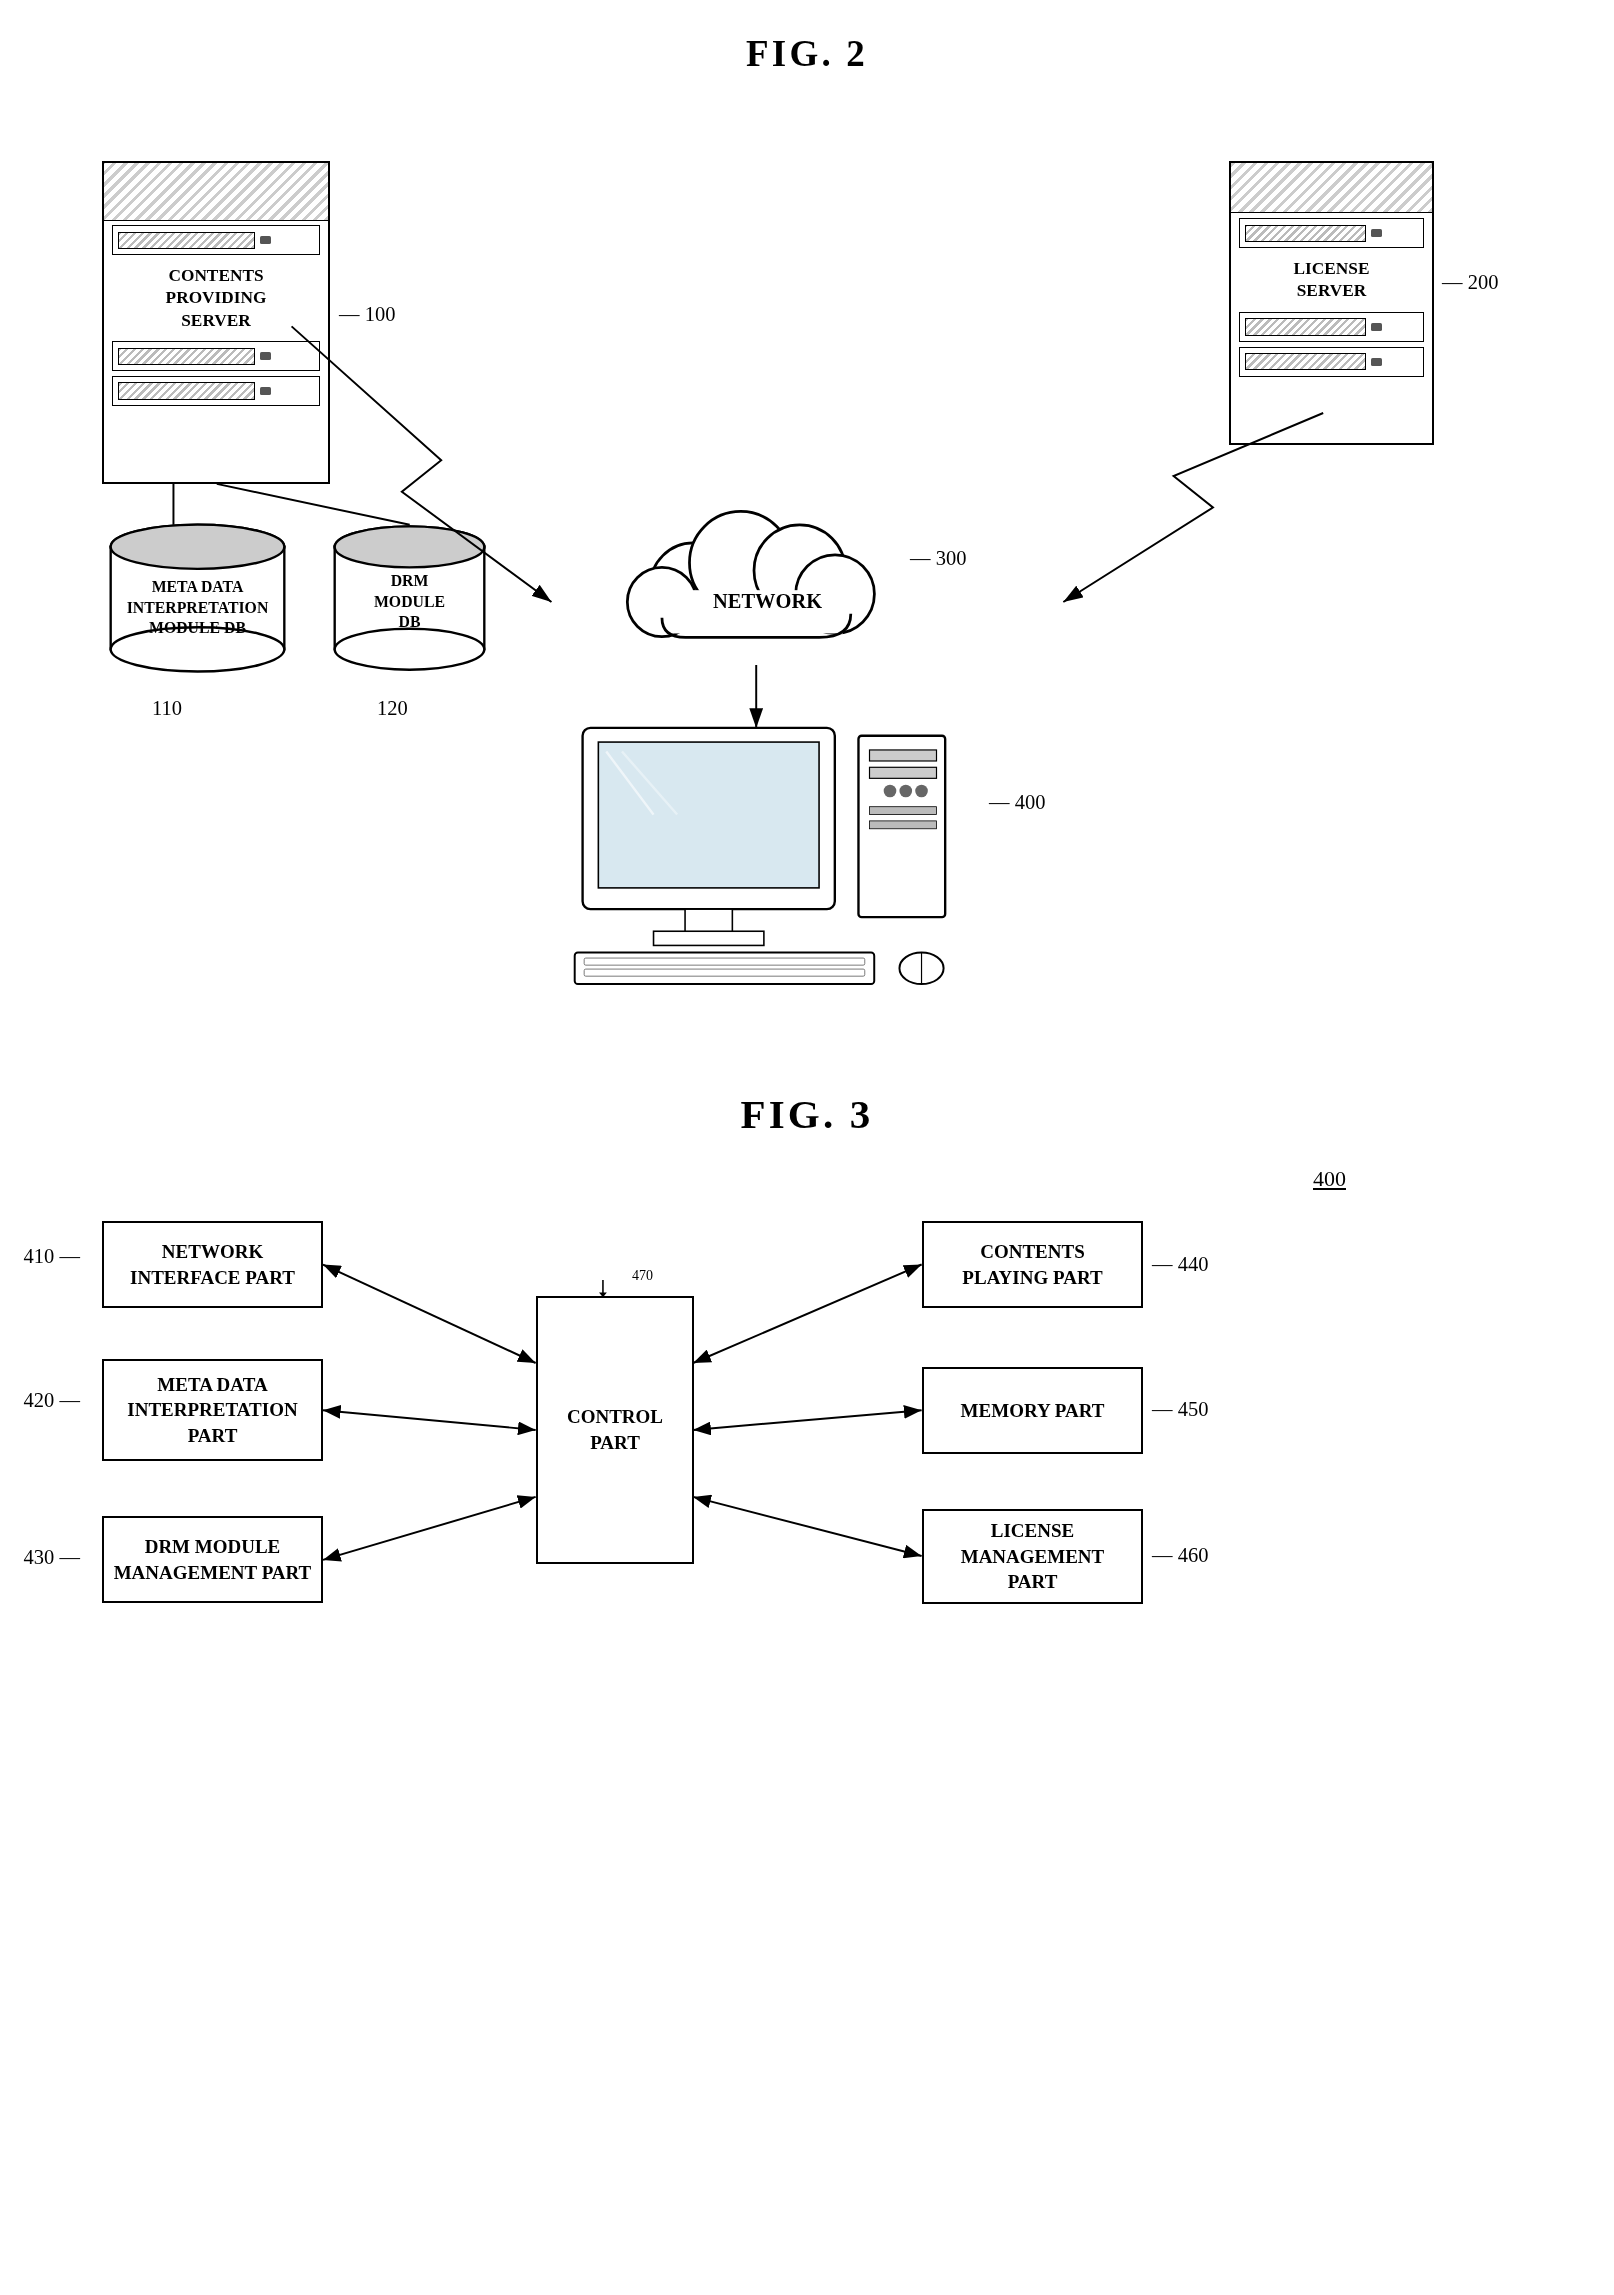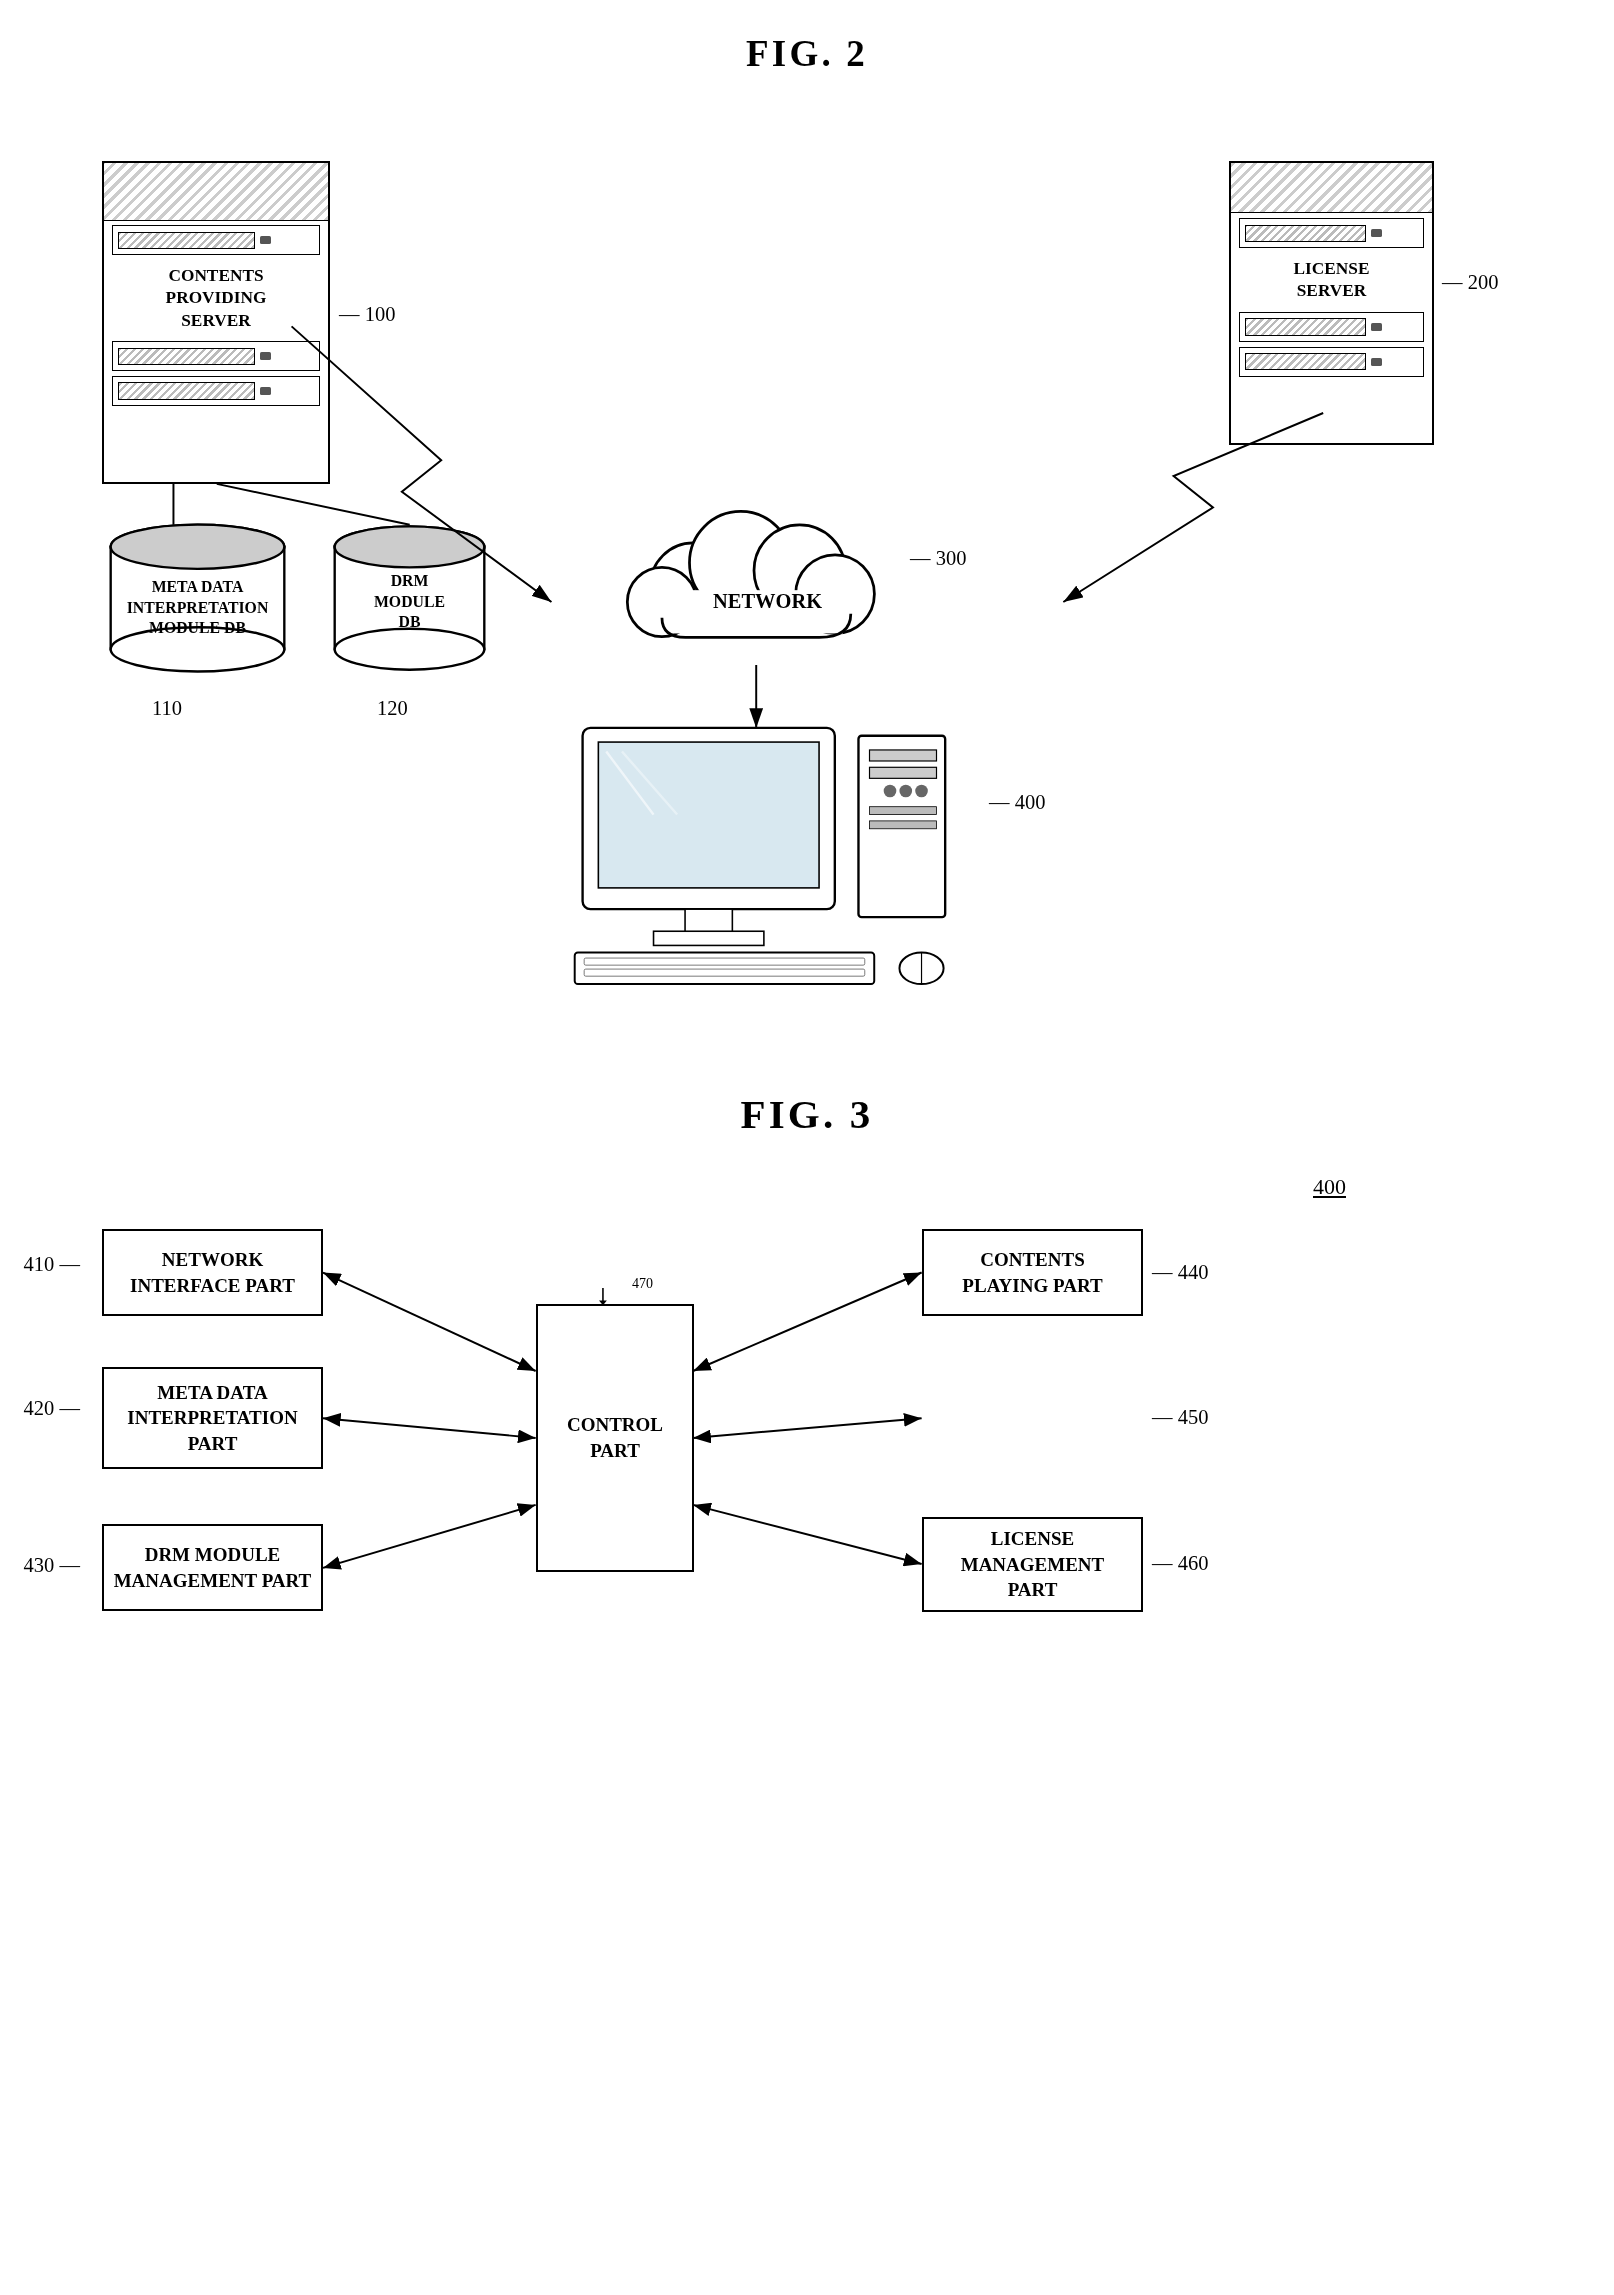--- a/index.html
+++ b/index.html
@@ -106,7 +106,7 @@
       font-weight: bold;
       letter-spacing: 3.2px;
       margin-top: 47px;
-      margin-bottom: 28px;
+      margin-bottom: 20px;
     }
 
     

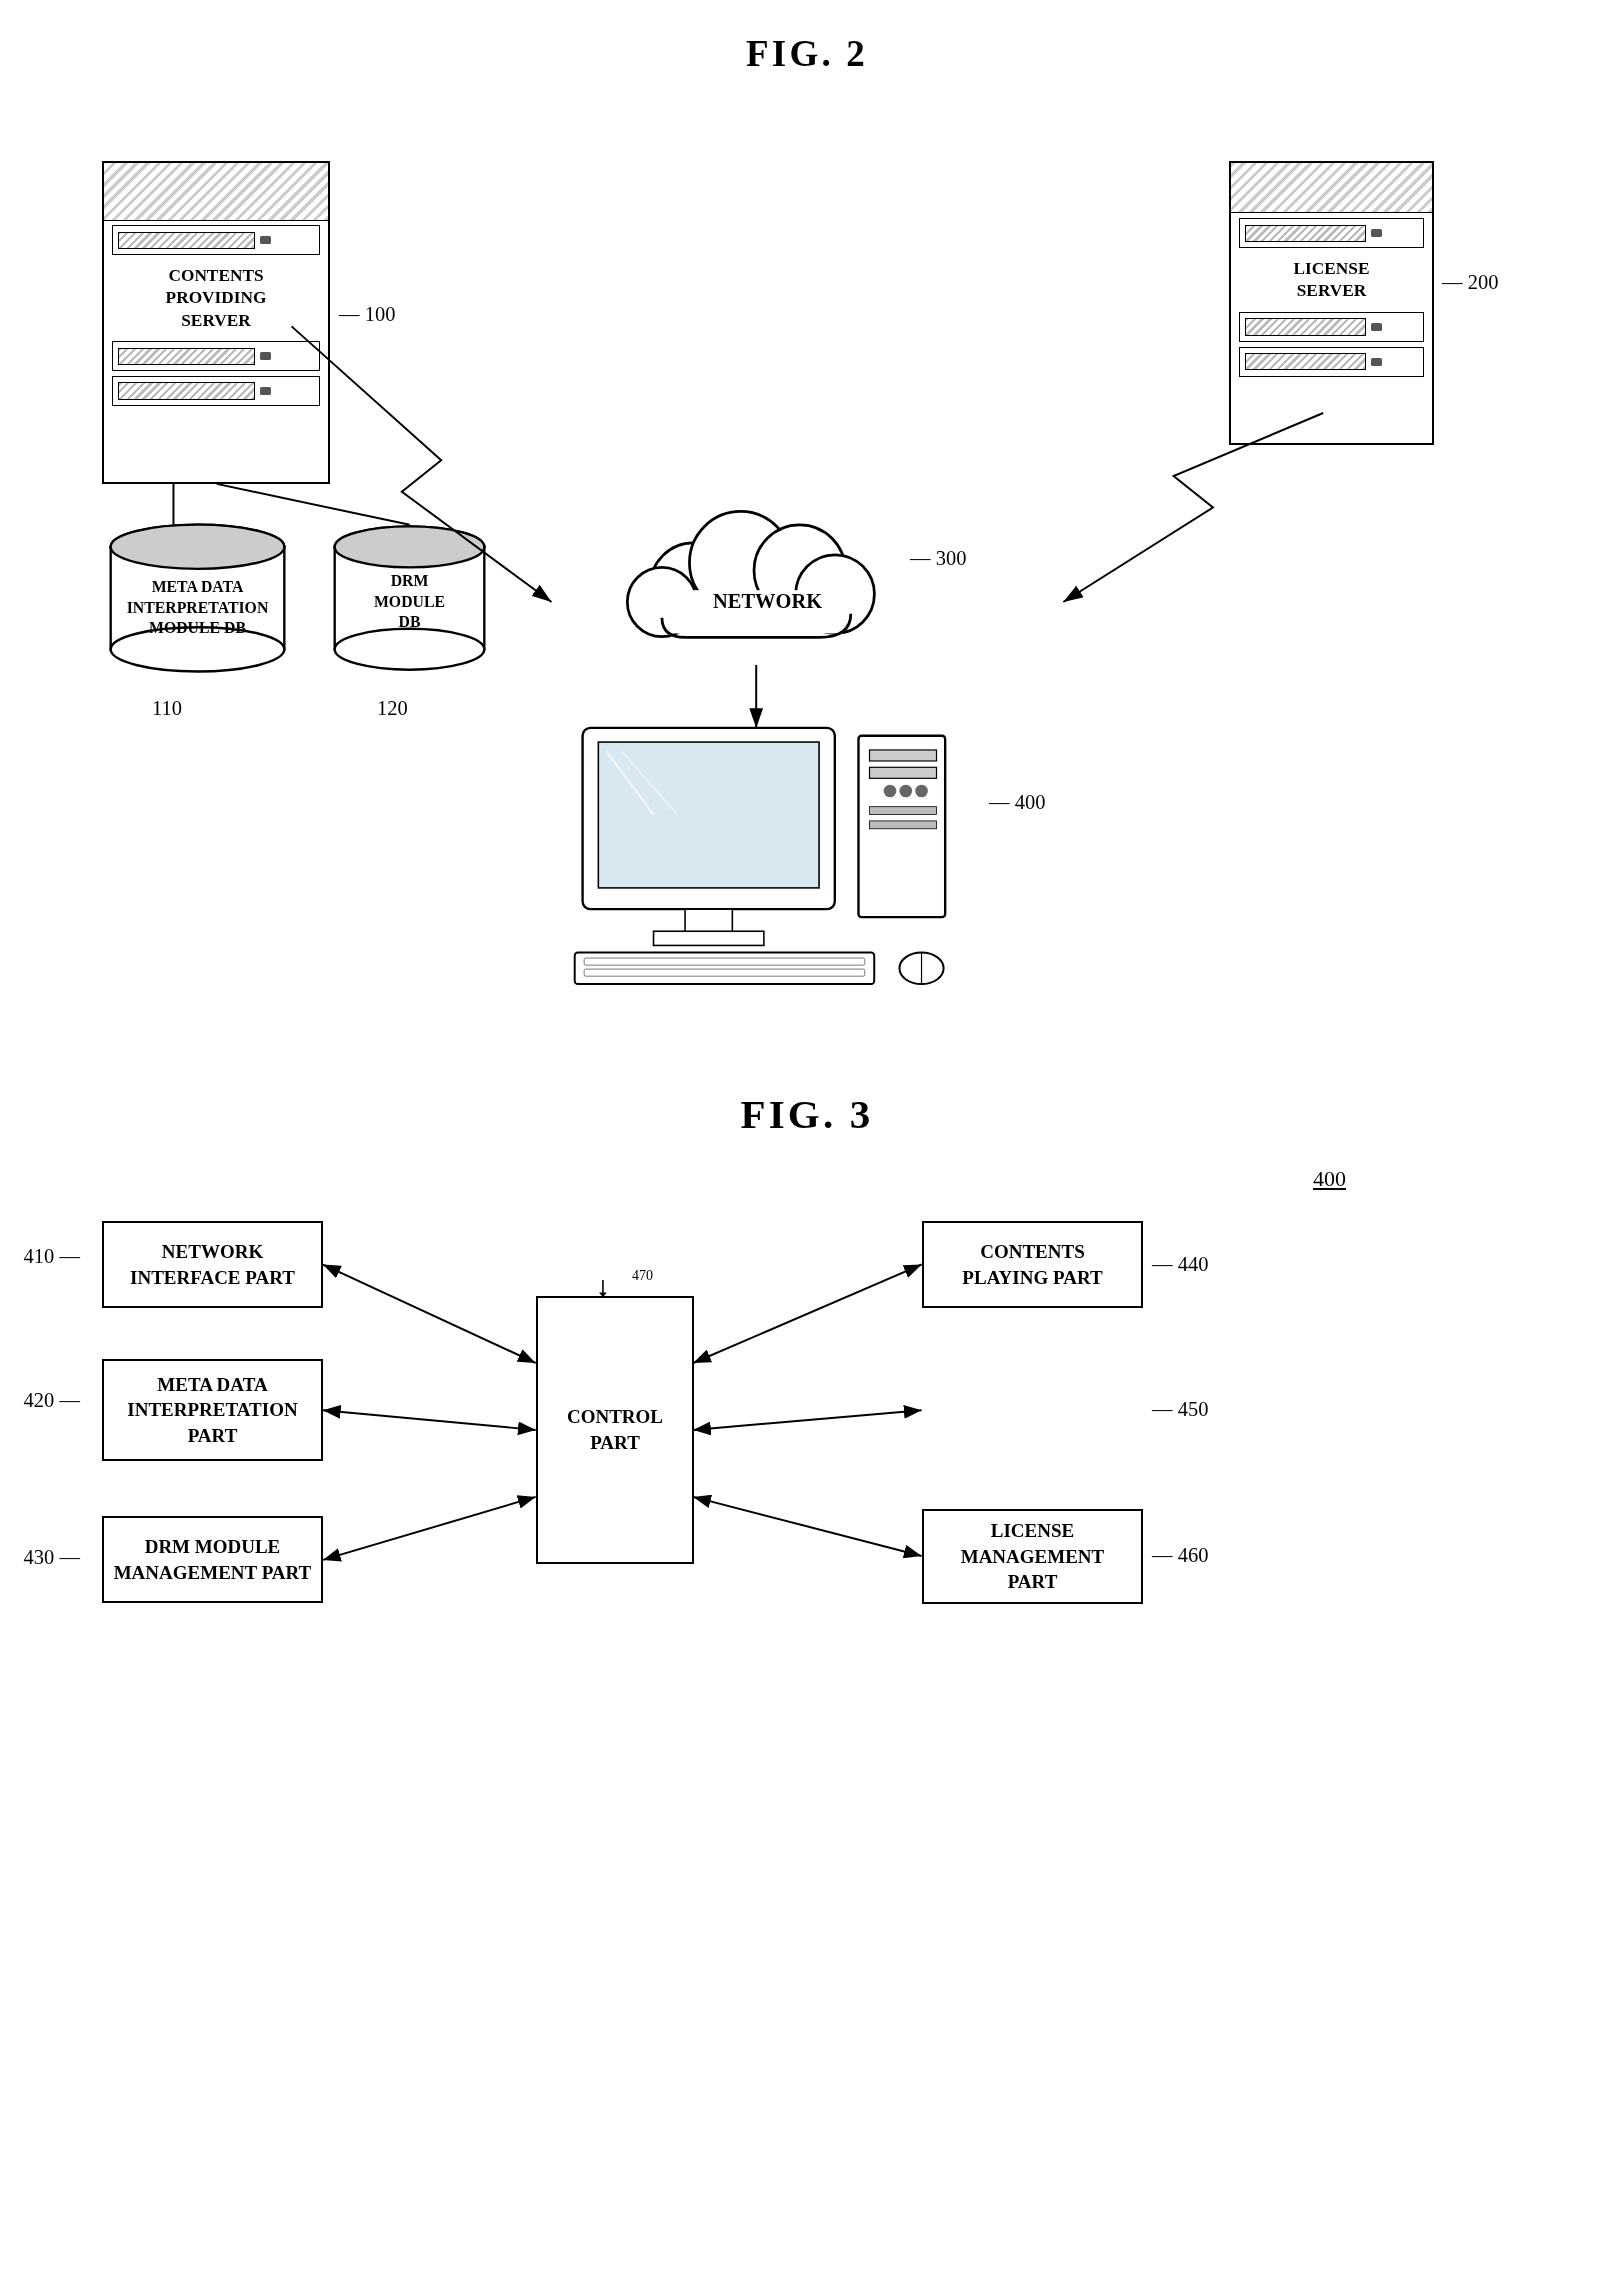--- a/index.html
+++ b/index.html
@@ -306,6 +306,9 @@
   </div>
   <span class="ref-label" style="position:absolute;left:1152px;top:95px;font-size:20.5px;">— 440</span>
 
+  <div class="block-box" style="left:922px;top:209px;width:221px;height:87px;">
+    <span>MEMORY PART</span>
+  </div>
   <span class="ref-label" style="position:absolute;left:1152px;top:240px;font-size:20.5px;">— 450</span>
 
   <div class="block-box" style="left:922px;top:351px;width:221px;height:95px;">

